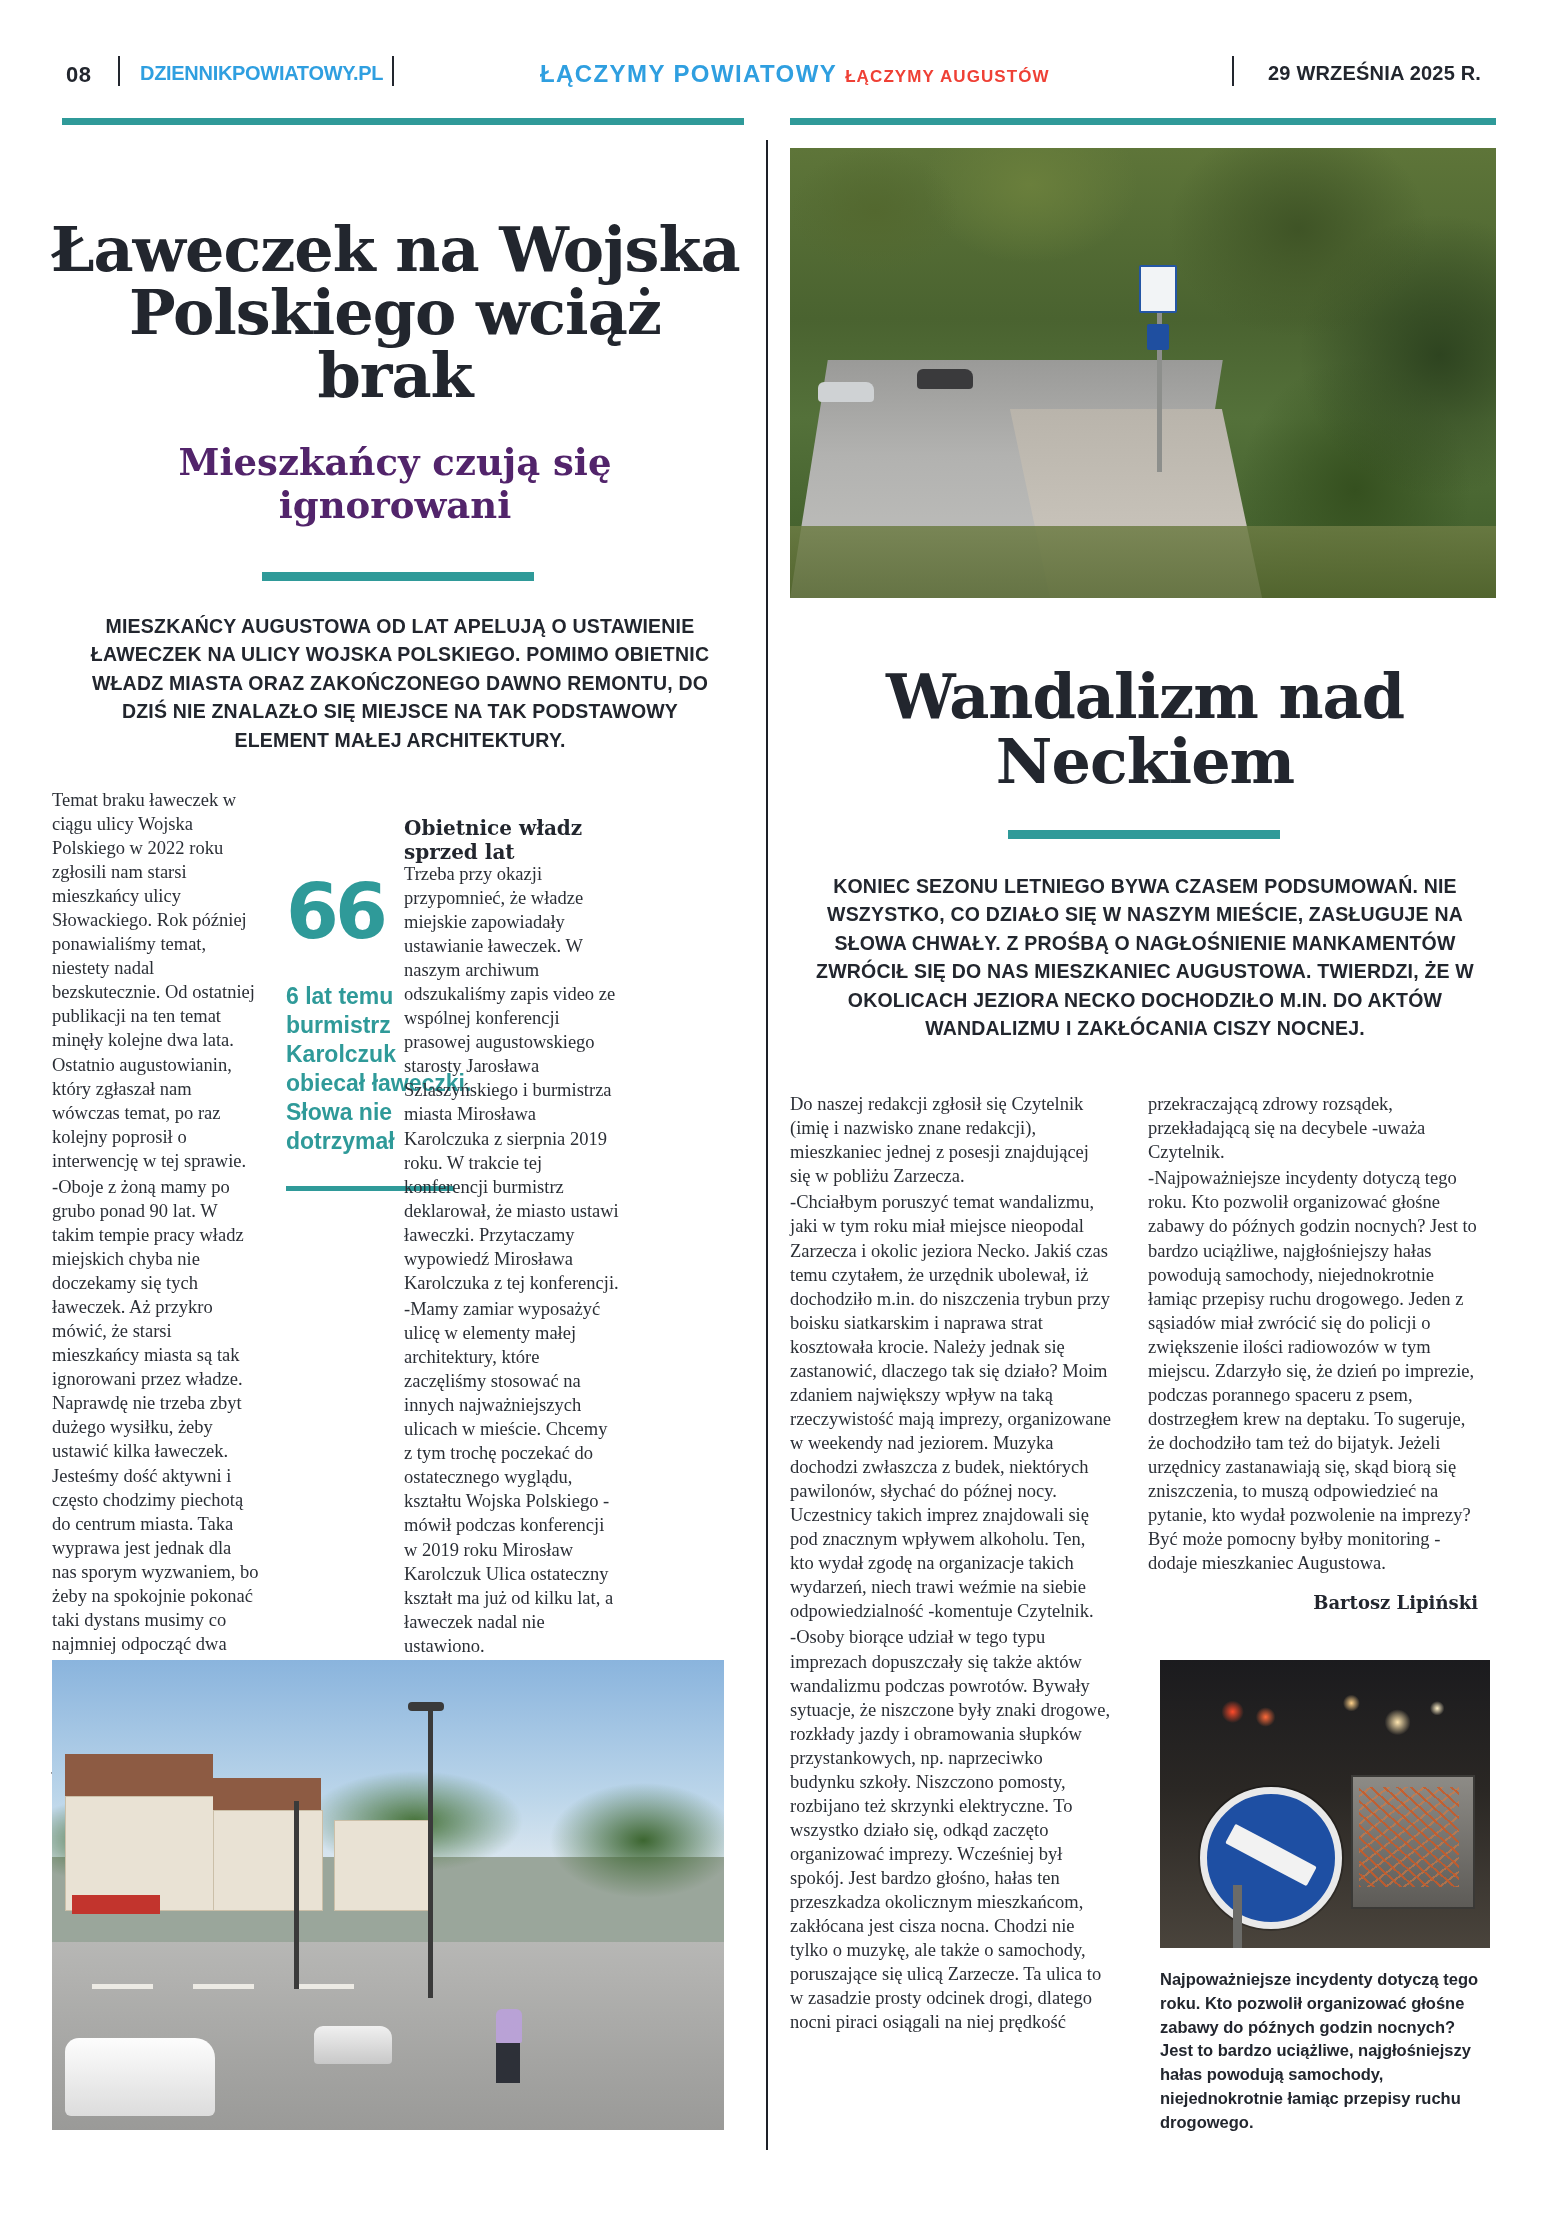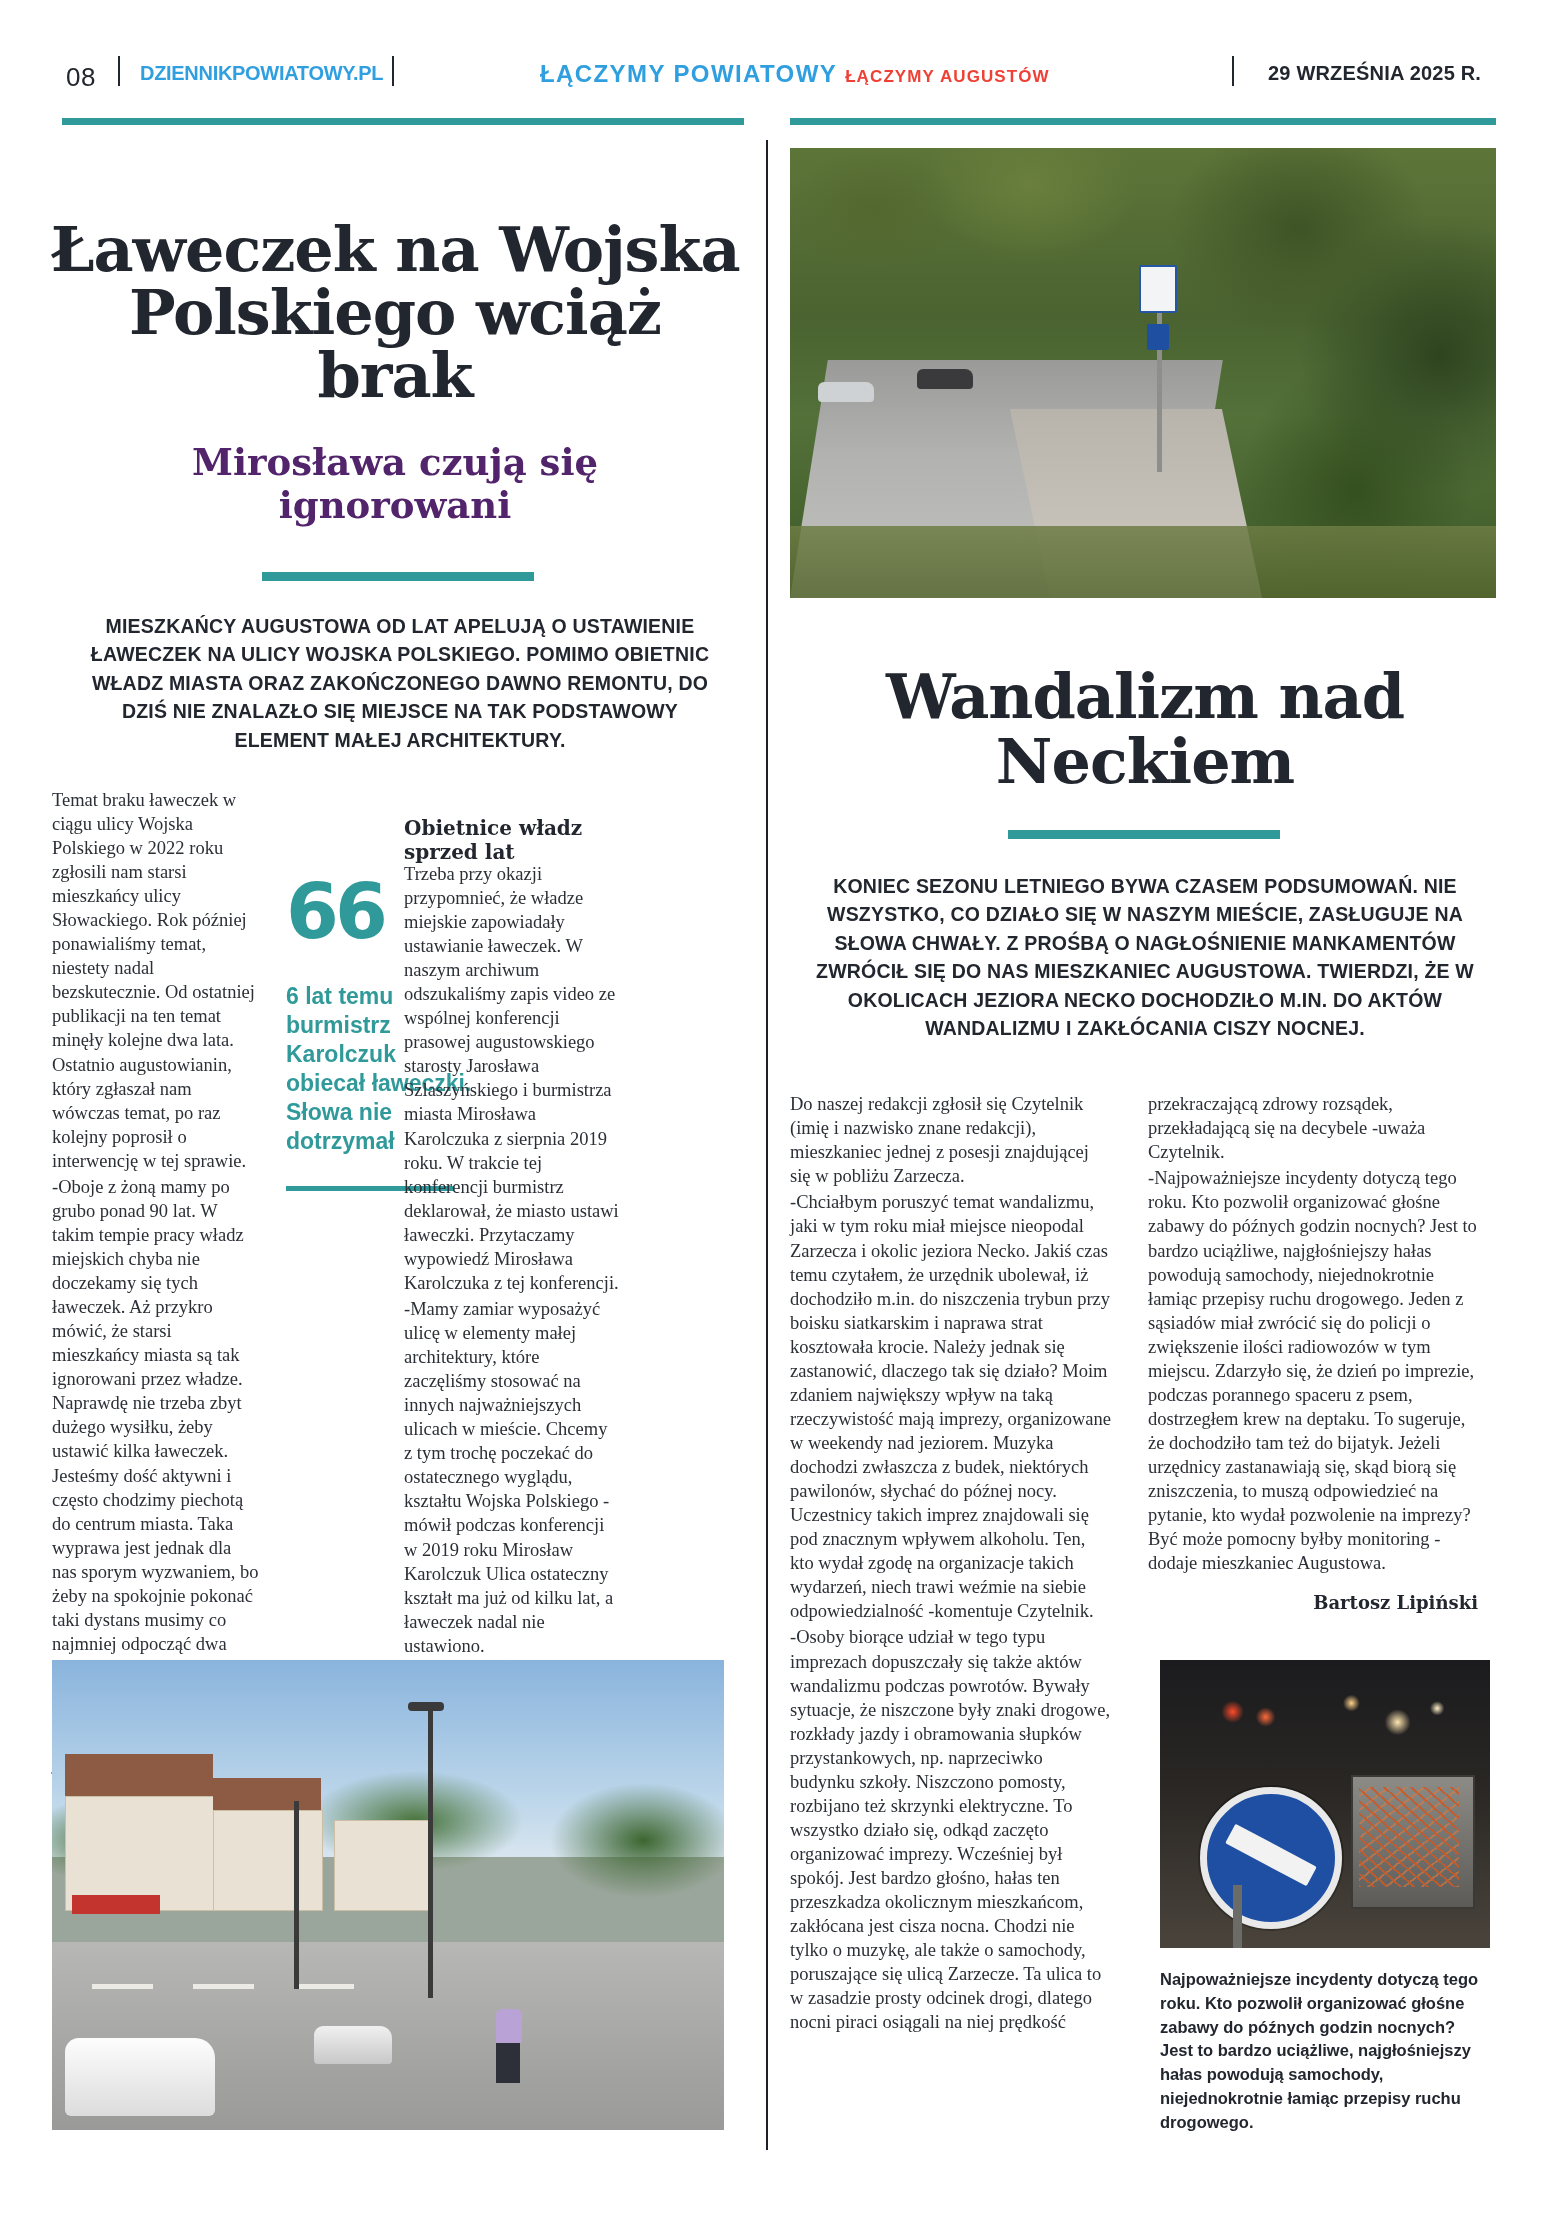--- a/index.html
+++ b/index.html
@@ -29,8 +29,8 @@
     position: absolute;
     left: 66px; top: 62px;
     font-family: "Liberation Sans", sans-serif;
-    font-weight: normal;
-    font-size: 26px;
+    font-weight: bold;
+    font-size: 22px;
     letter-spacing: 0.5px;
     color: #22262e;
   }

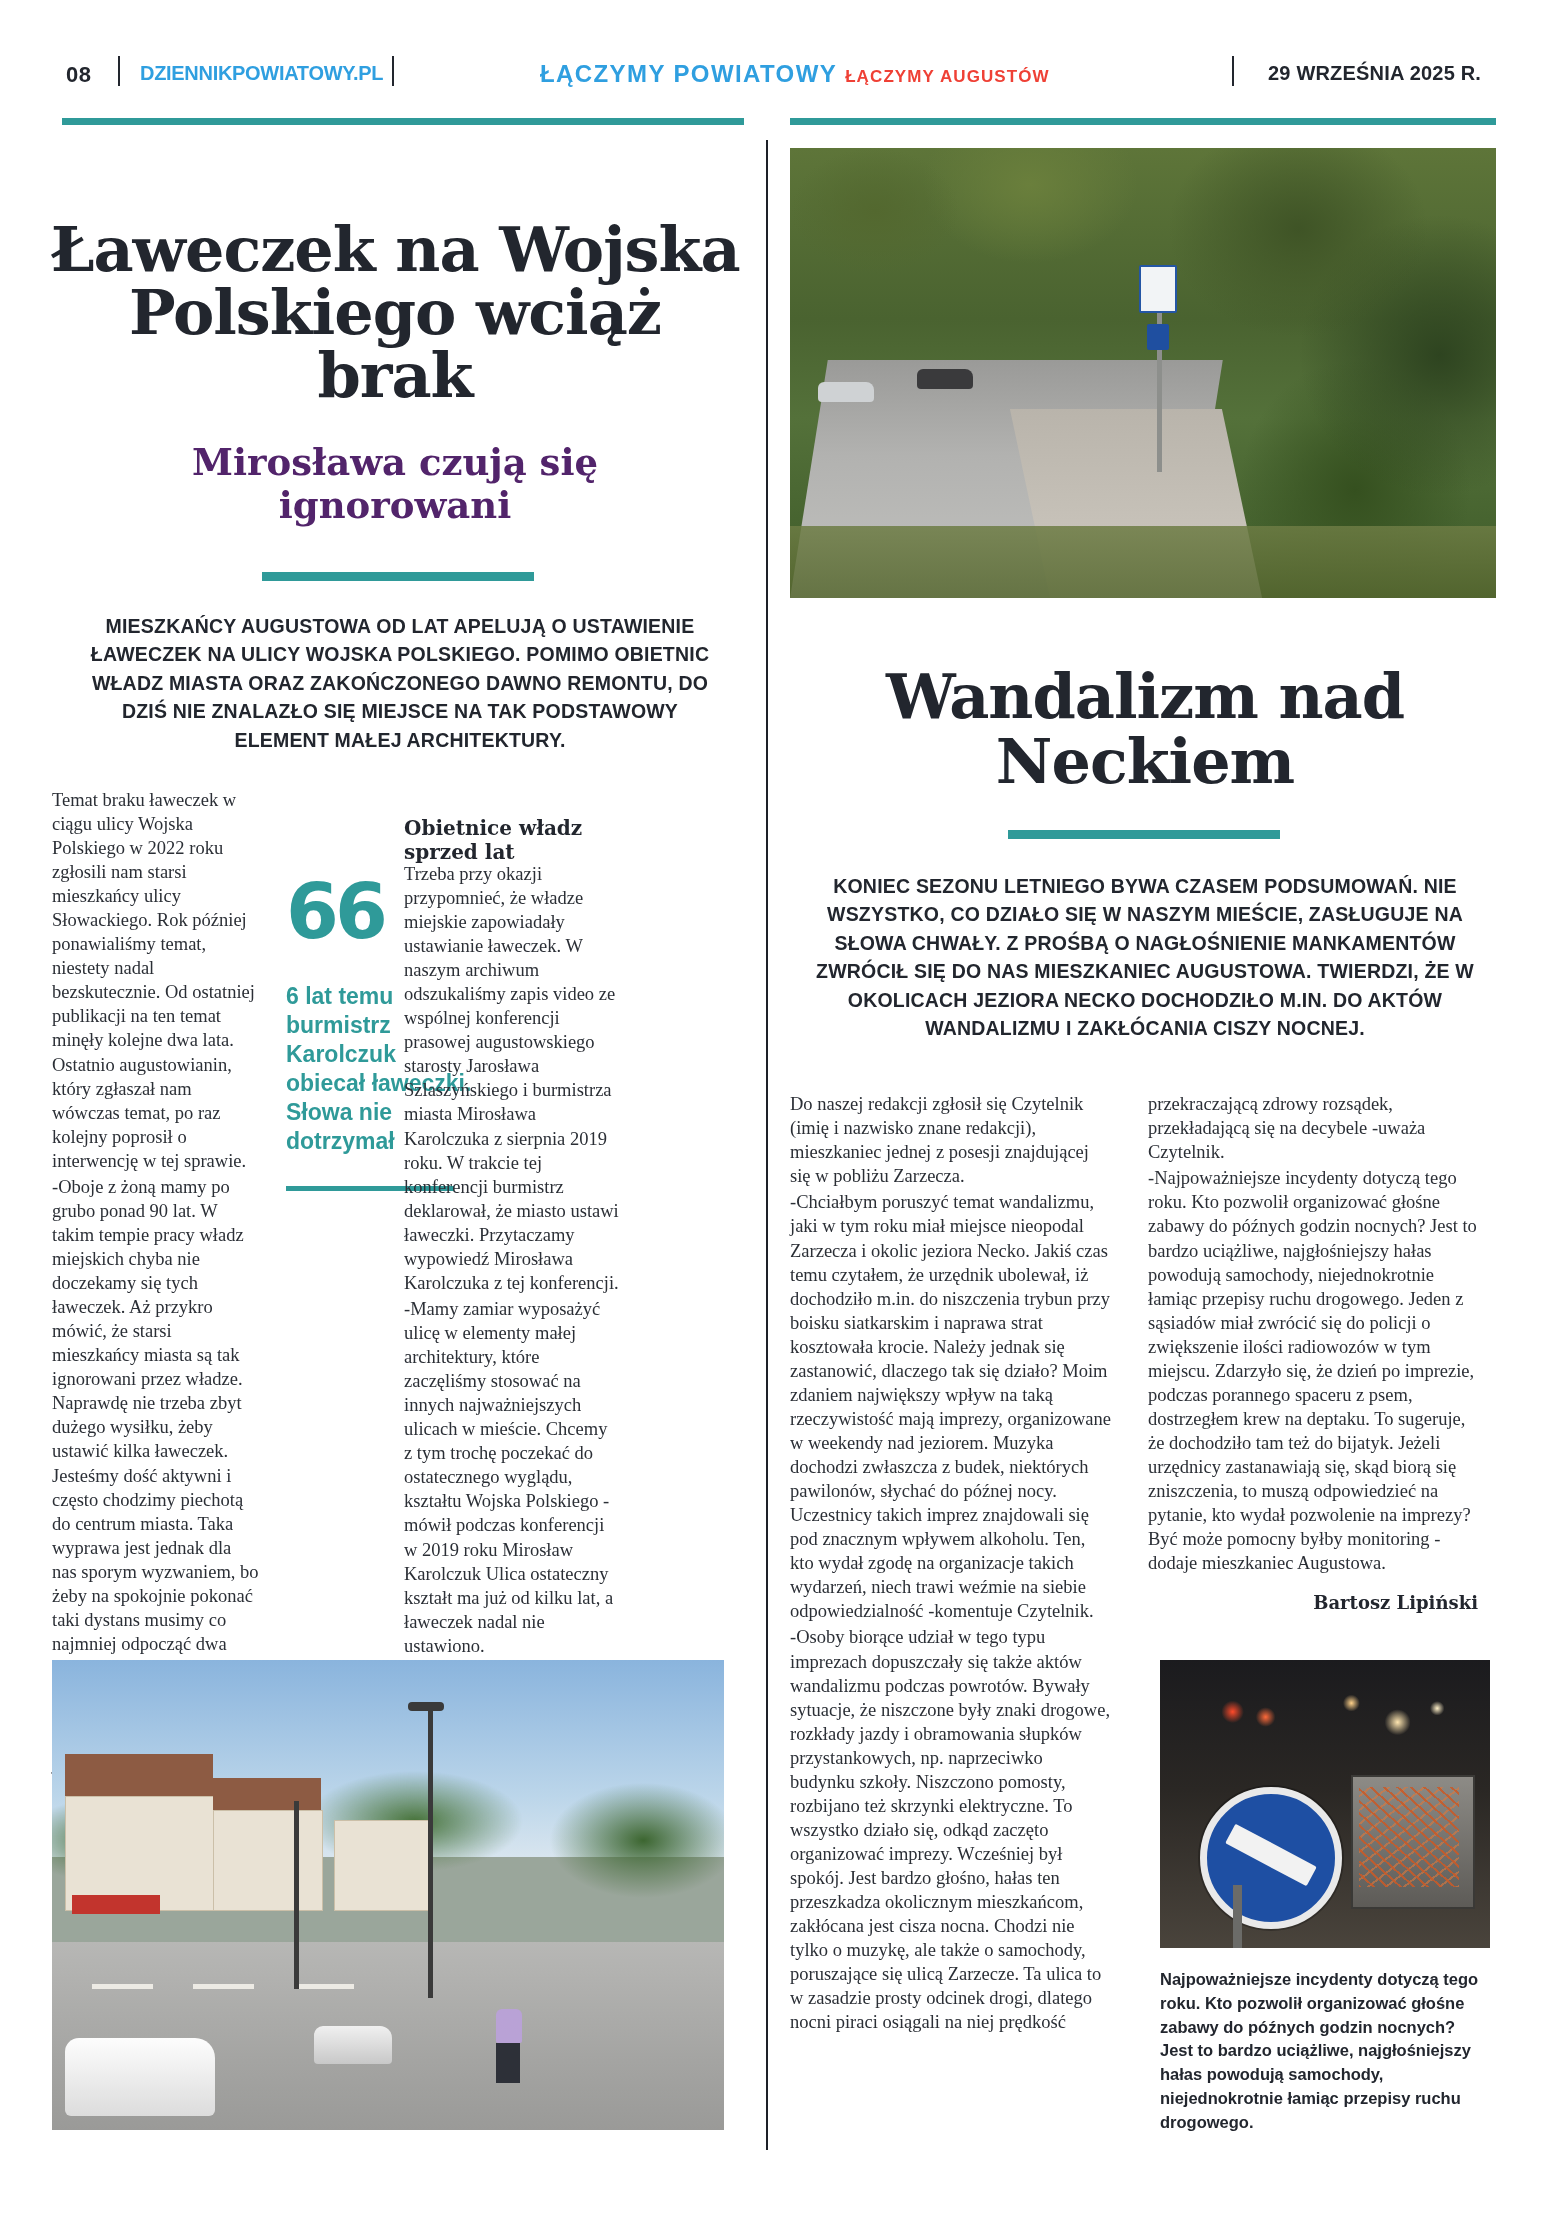--- a/index.html
+++ b/index.html
@@ -372,7 +372,7 @@
   <div class="col-sep"></div>
 
   <h1 class="headline-l">Ławeczek na Wojska Polskiego wciąż brak</h1>
-  <h2 class="subhead-l">Mirosława czują się ignorowani</h2>
+  <h2 class="subhead-l">Mieszkańcy czują się ignorowani</h2>
   <div class="rule-teal-l"></div>
   <div class="lead-l">MIESZKAŃCY AUGUSTOWA OD LAT APELUJĄ O USTAWIENIE ŁAWECZEK NA ULICY WOJSKA POLSKIEGO. POMIMO OBIETNIC WŁADZ MIASTA ORAZ ZAKOŃCZONEGO DAWNO REMONTU, DO DZIŚ NIE ZNALAZŁO SIĘ MIEJSCE NA TAK PODSTAWOWY ELEMENT MAŁEJ ARCHITEKTURY.</div>
 

